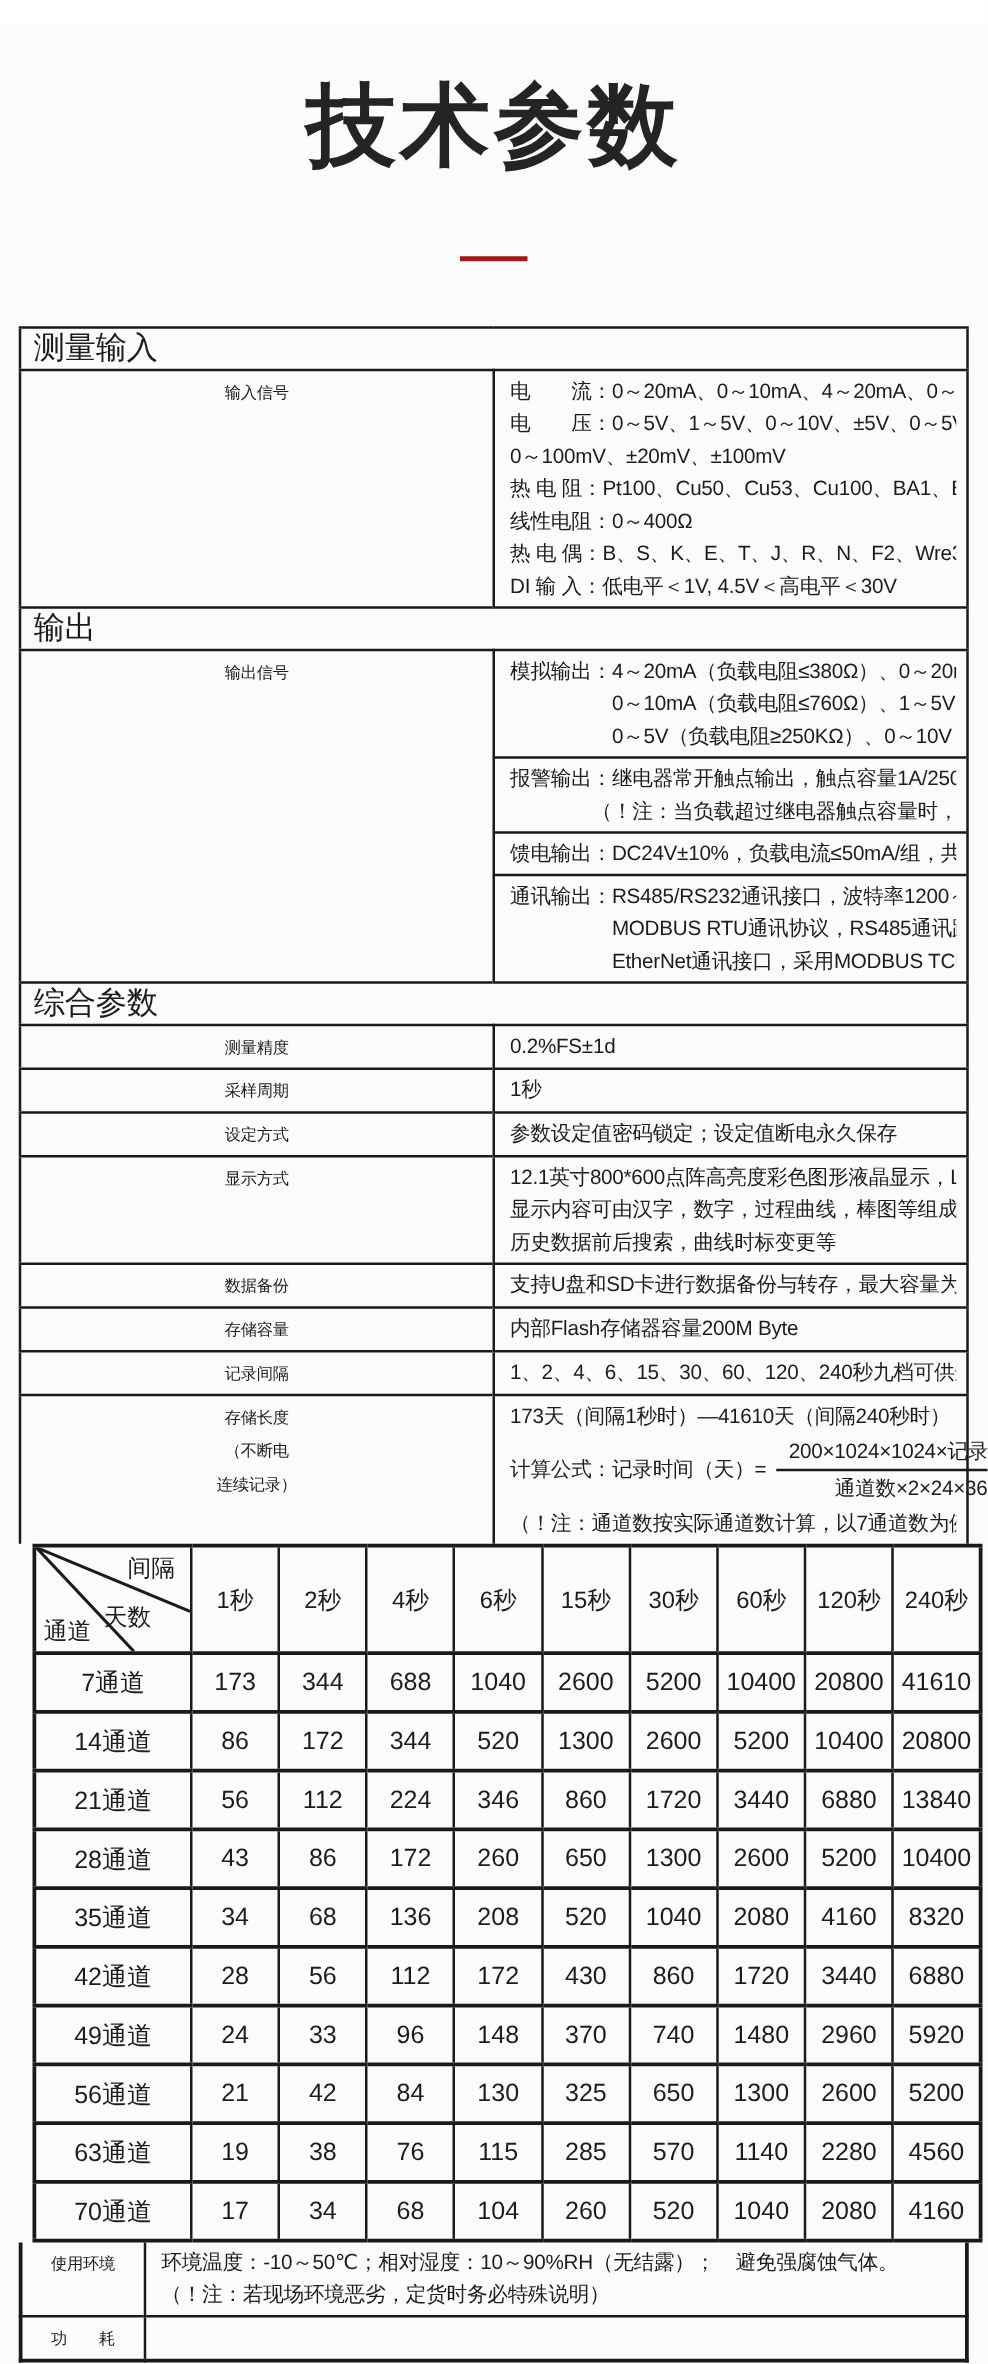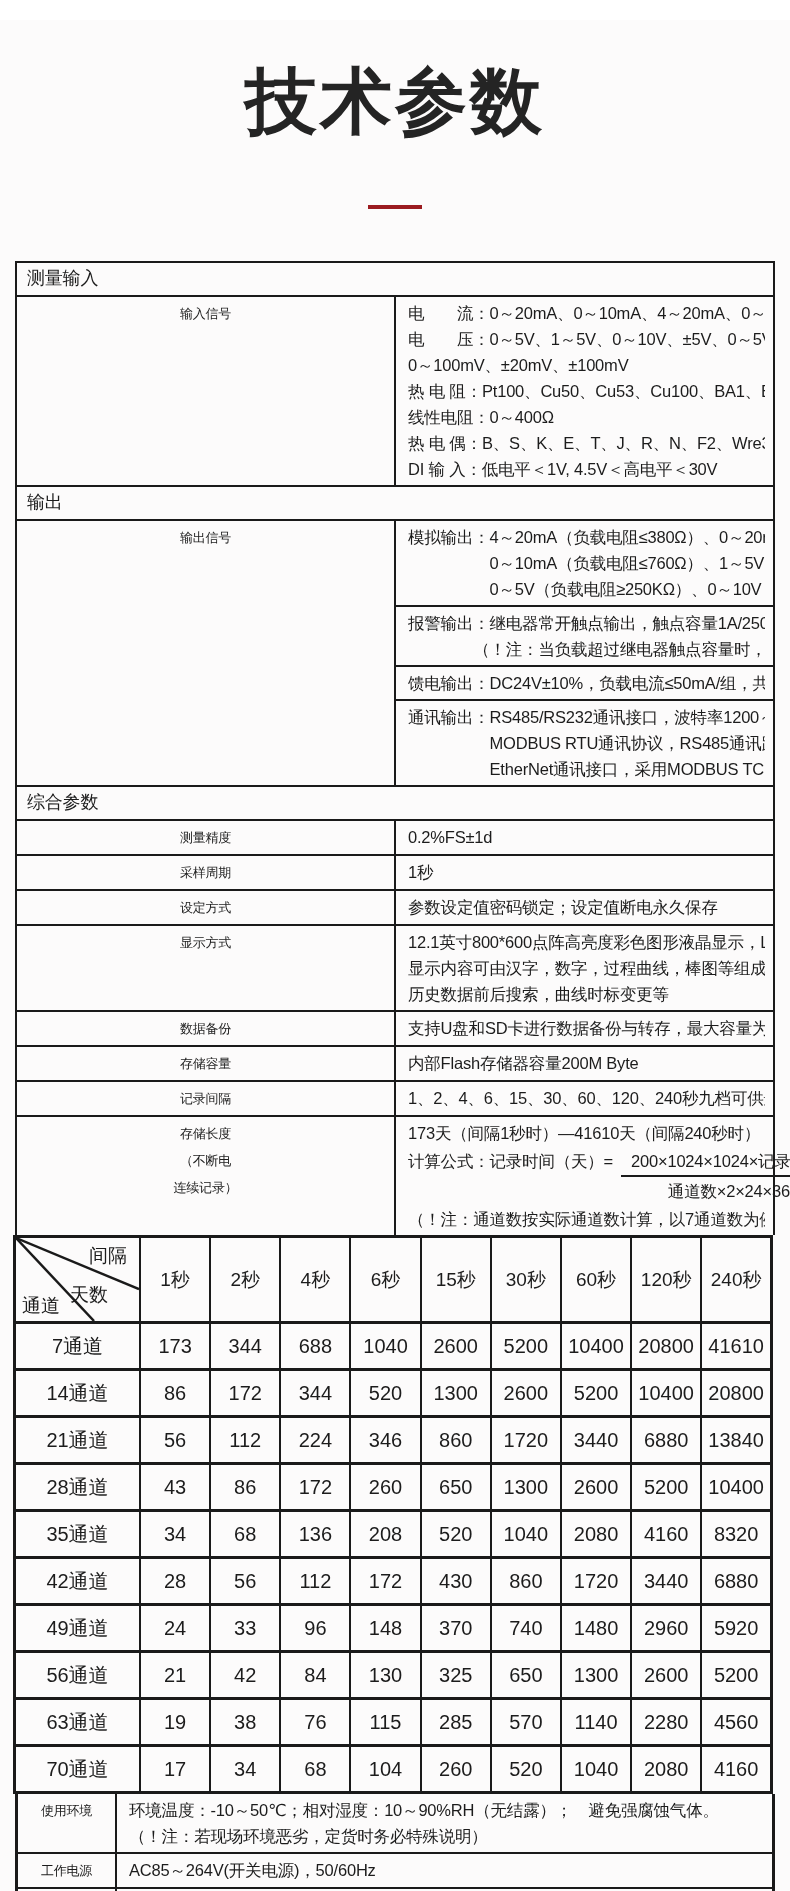--- a/index.html
+++ b/index.html
@@ -46,7 +46,7 @@
   .item-row > td, .sec-cell{border-top:2px solid var(--bd);}
   .sec-cell{
     padding:2px 4px 3px 10px;
-    font-size:18px;
+    font-size:25px;
     line-height:27px;
   }
   .label-cell{

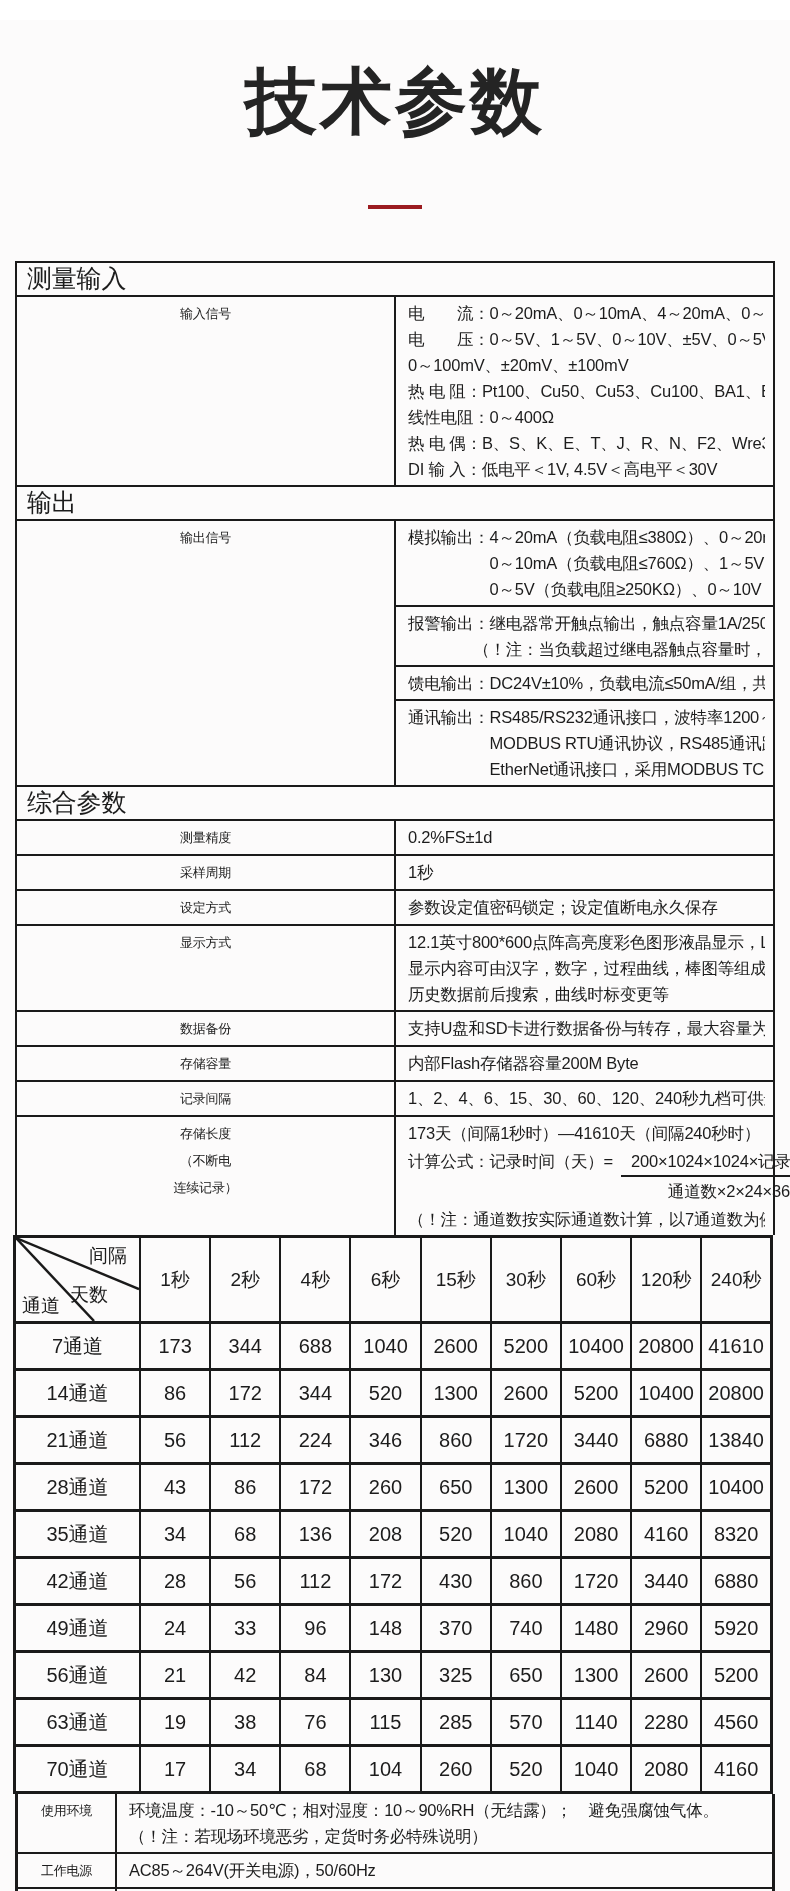--- a/index.html
+++ b/index.html
@@ -67,7 +67,7 @@
   }
   .formula-row{
     display:flex;
-    align-items:flex-start;
+    align-items:center;
     padding:2px 0;
     white-space:nowrap;
   }

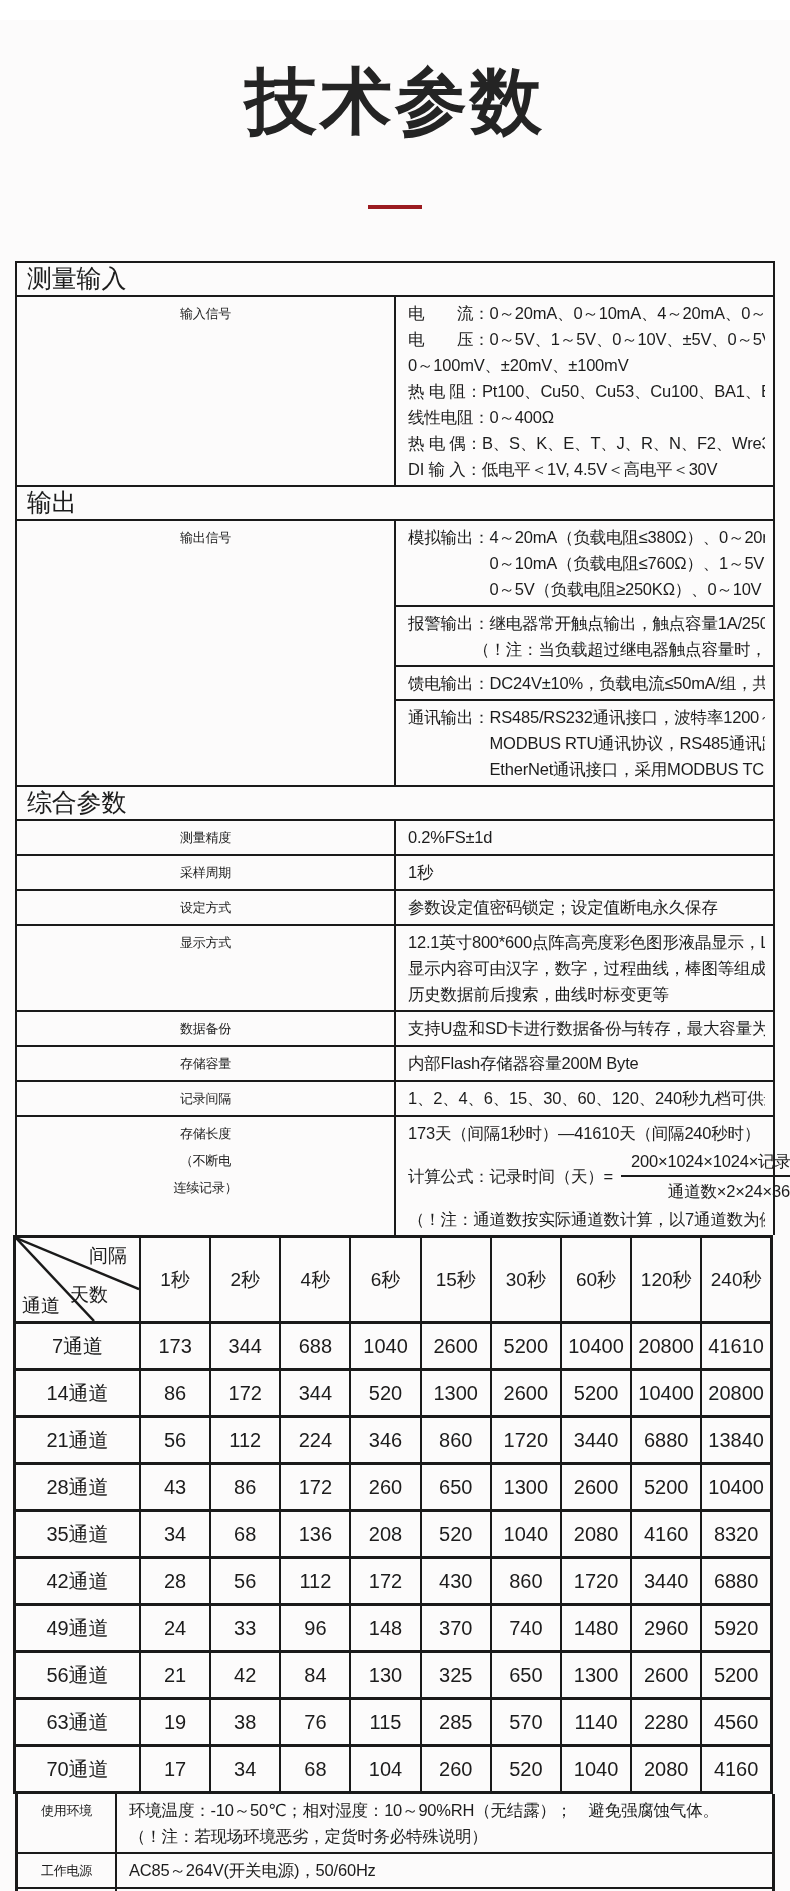--- a/index.html
+++ b/index.html
@@ -85,7 +85,7 @@
 
   .channel-table{
     width:760px;
-    margin:0 0 0 13px;
+    margin:0 0 0 26px;
     border:3px solid var(--bd);
   }
   .channel-table th,.channel-table td{

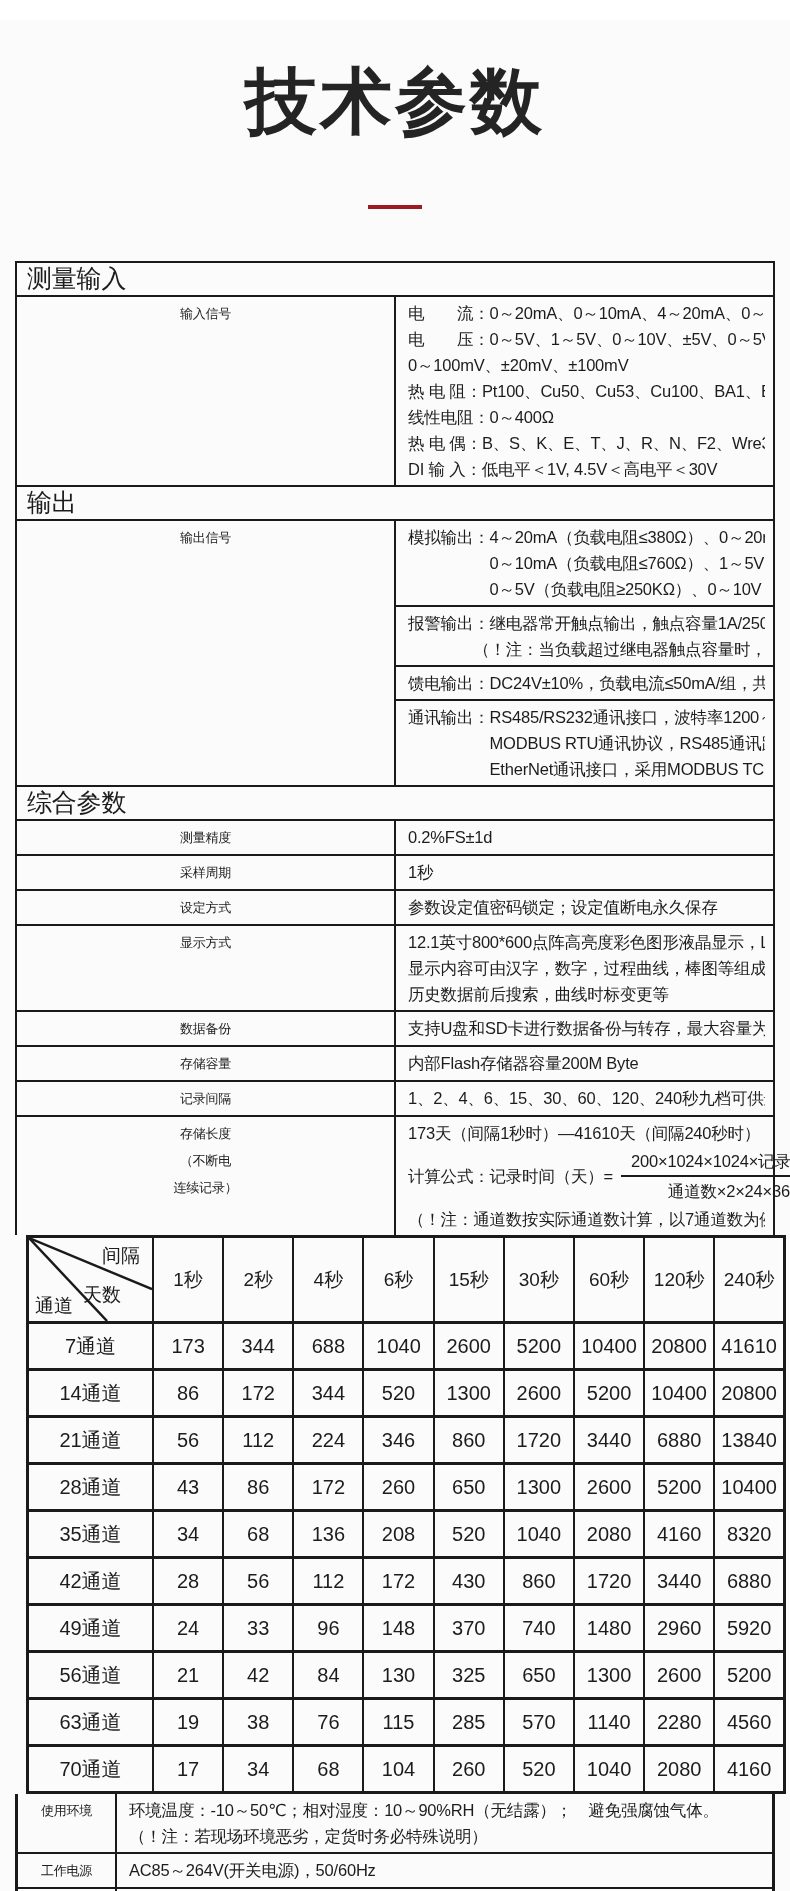--- a/index.html
+++ b/index.html
@@ -425,14 +425,6 @@
           </td>
         </tr>
         <tr>
-          <td class="label-cell">工作电源</td>
-          <td class="content-cell">
-            <div class="block">
-              <div class="line">AC85～264V(开关电源)，50/60Hz</div>
-            </div>
-          </td>
-        </tr>
-        <tr>
           <td class="label-cell">功　　耗</td>
           <td class="content-cell">
             <div class="block"></div>

